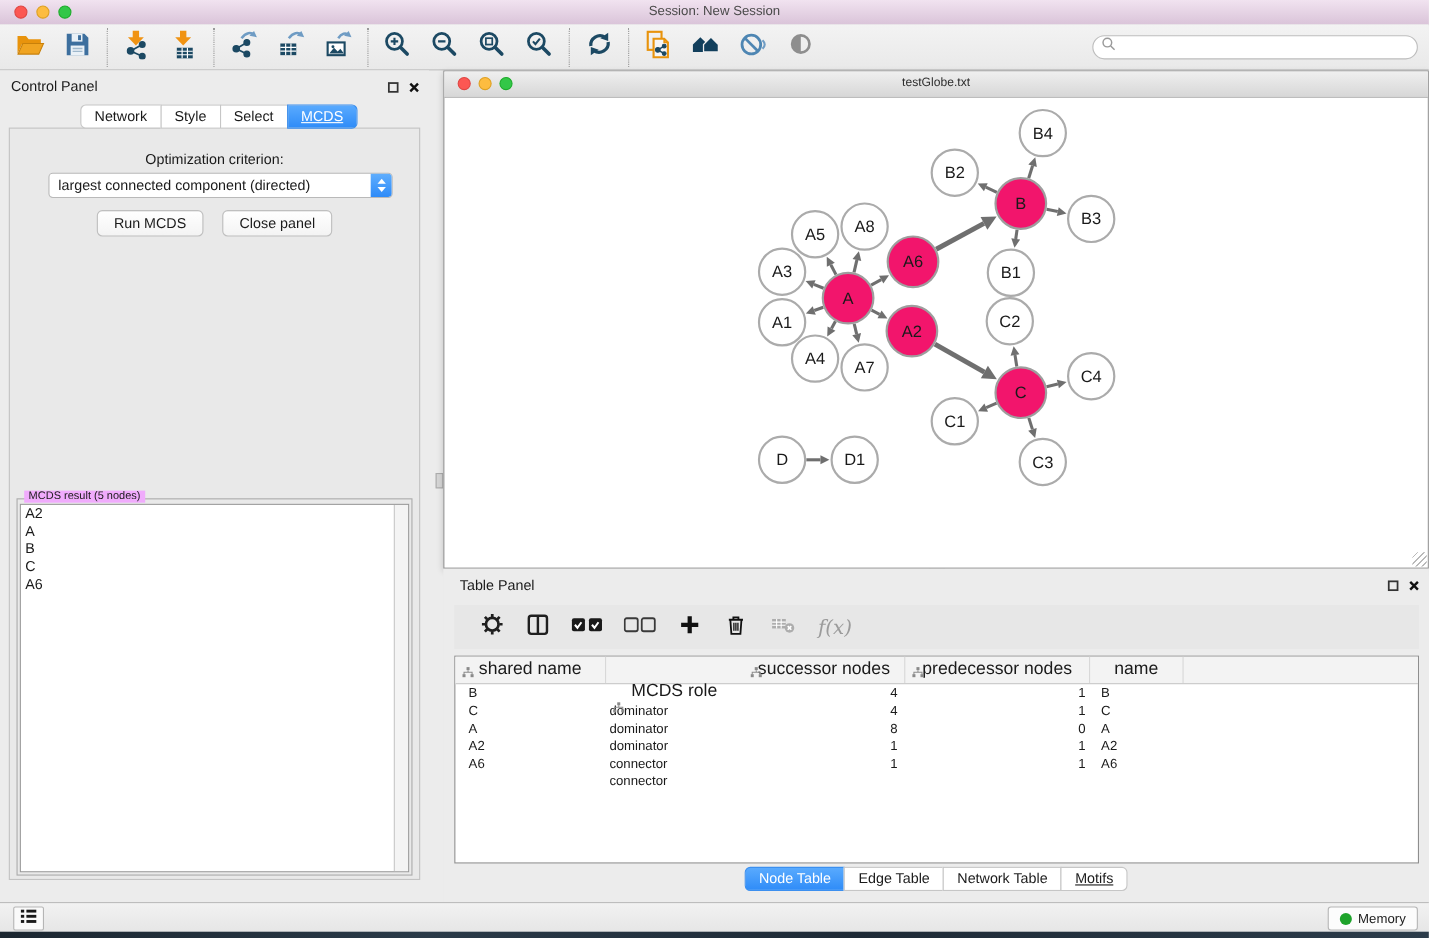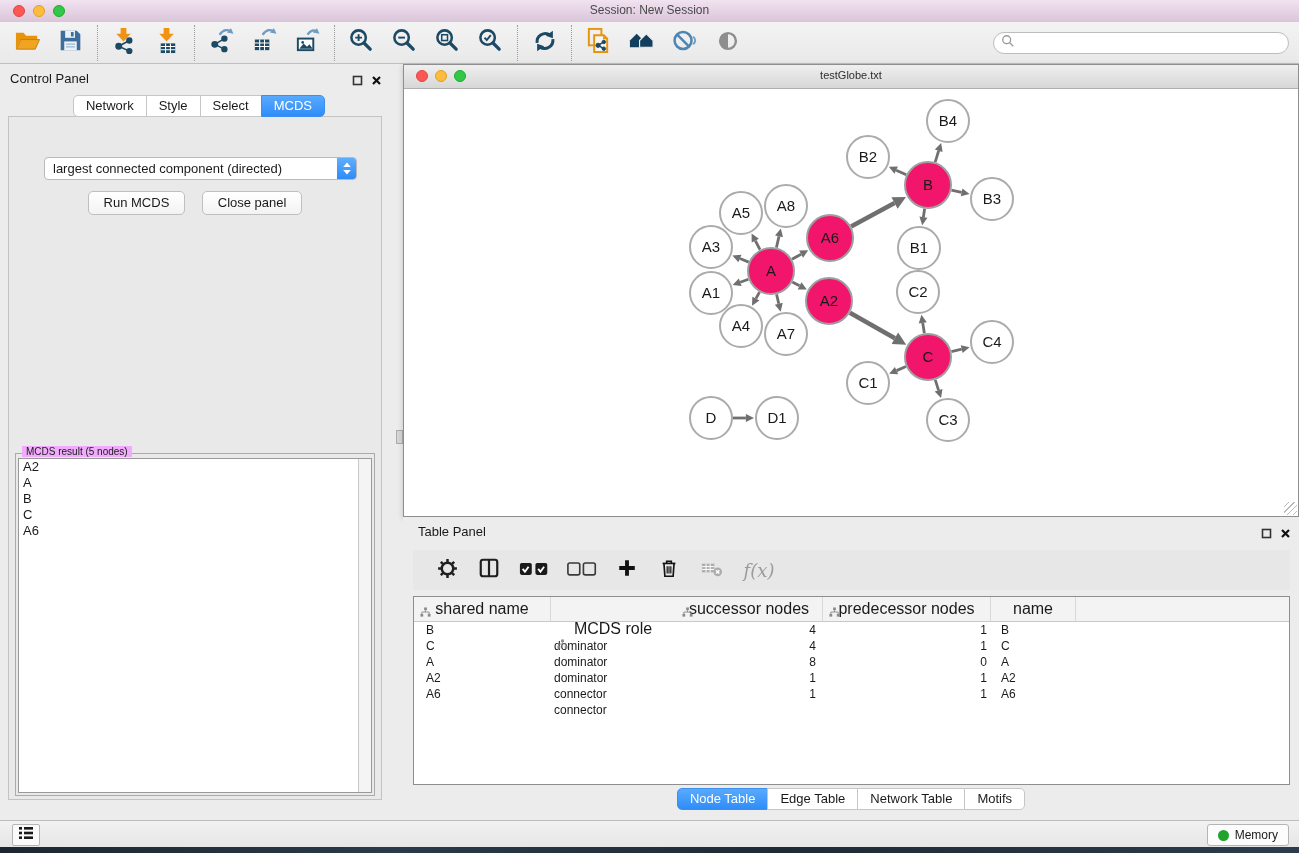--- a/index.html
+++ b/index.html
@@ -31,7 +31,7 @@
   .seg{display:inline-flex;}
   .seg .tab{background:#FFF;border:1px solid #C6C6C6;padding:2px 12px 3px;font-size:13px;margin-left:-1px;cursor:default;}
   .seg .tab:first-child{border-radius:5px 0 0 5px;margin-left:0;}
-  .seg .tab:last-child{border-radius:0 5px 5px 0;}
+  .seg .tab:last-child{border-radius:0 5px 5px 0;text-decoration:underline;}
   .seg .tab.active{background:linear-gradient(#59AAFE,#2F8CF8);border-color:#3B8FEF;color:#FFF;}
   .cp-tabs{position:absolute;left:4px;top:31px;width:100%;text-align:center;z-index:2;}
   .cp-box{position:absolute;left:8px;right:8px;top:52px;bottom:20px;background:#E9E9E9;border:1px solid #C3C3C3;}

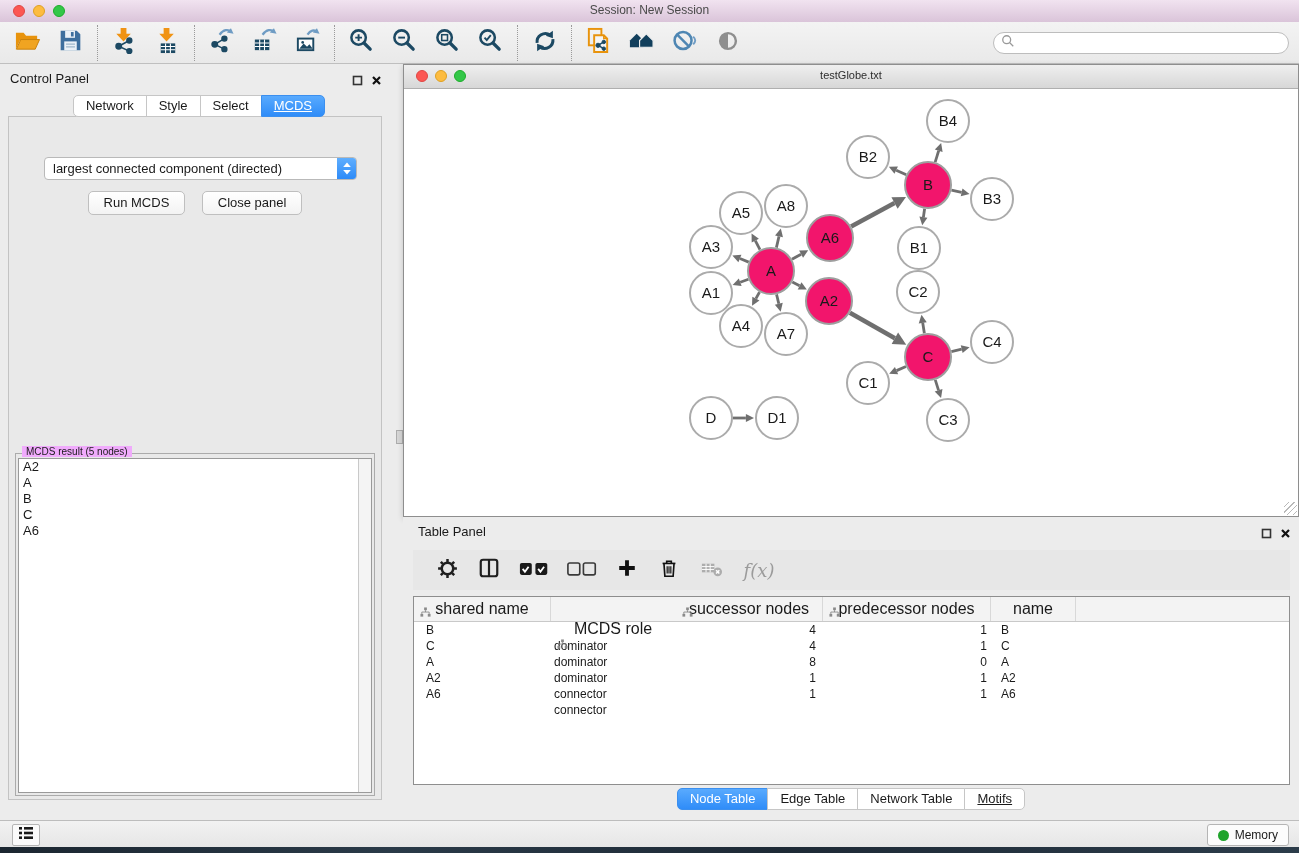--- a/index.html
+++ b/index.html
@@ -274,6 +274,7 @@
       </span>
     </div>
     <div class="cp-box">
+      <div class="opt-label">Optimization criterion:</div>
       <div class="dropdown">
         <span class="dval">largest connected component (directed)</span>
         <span class="spin">

